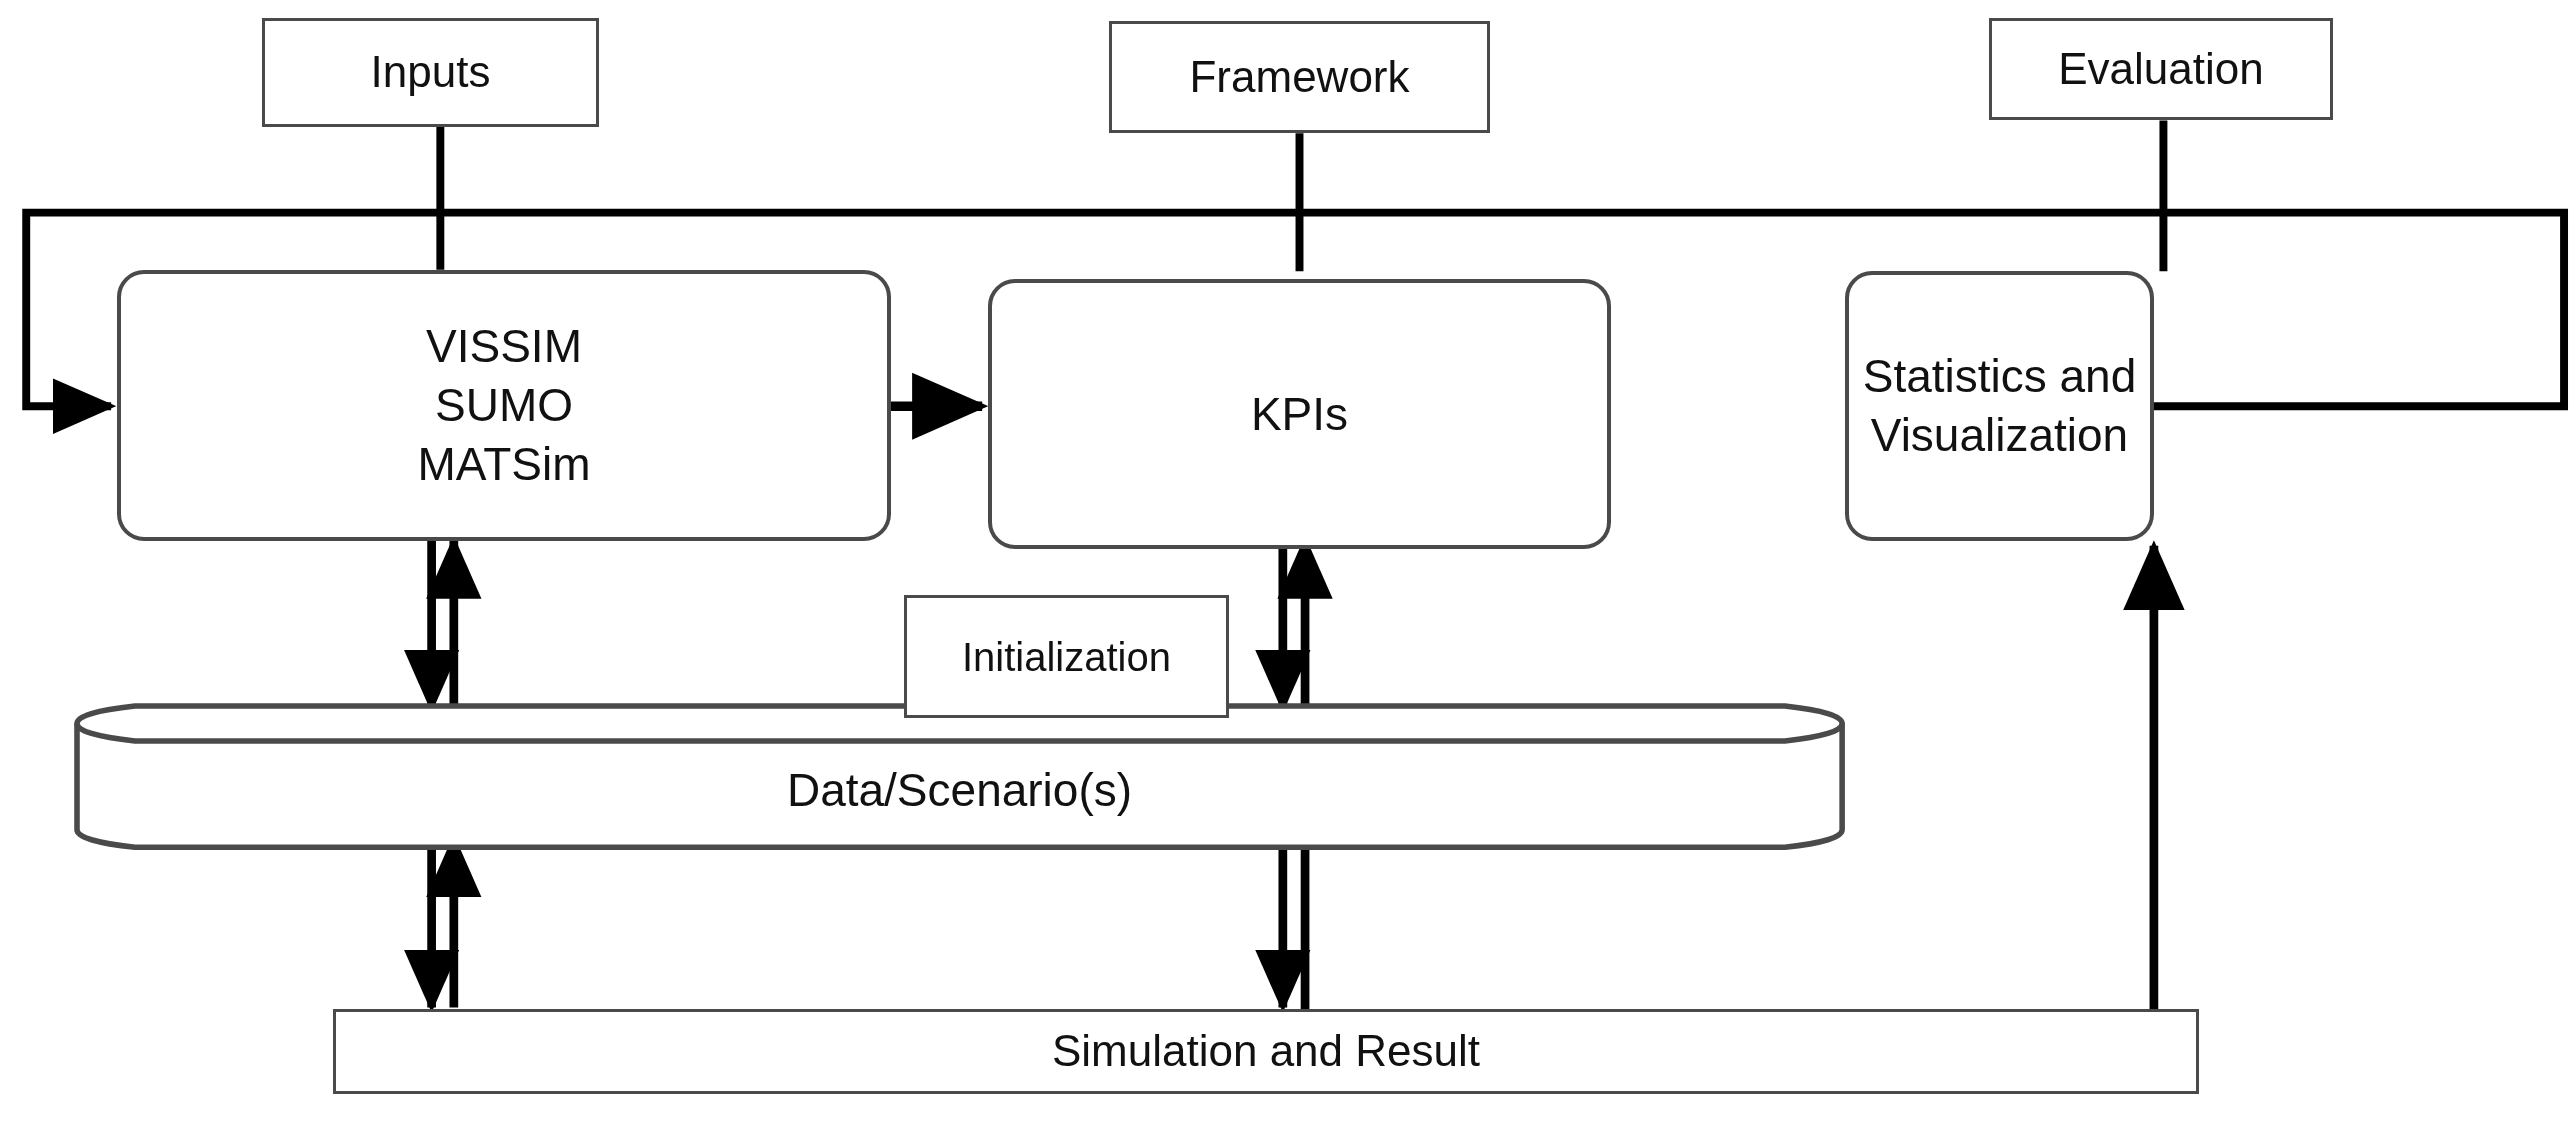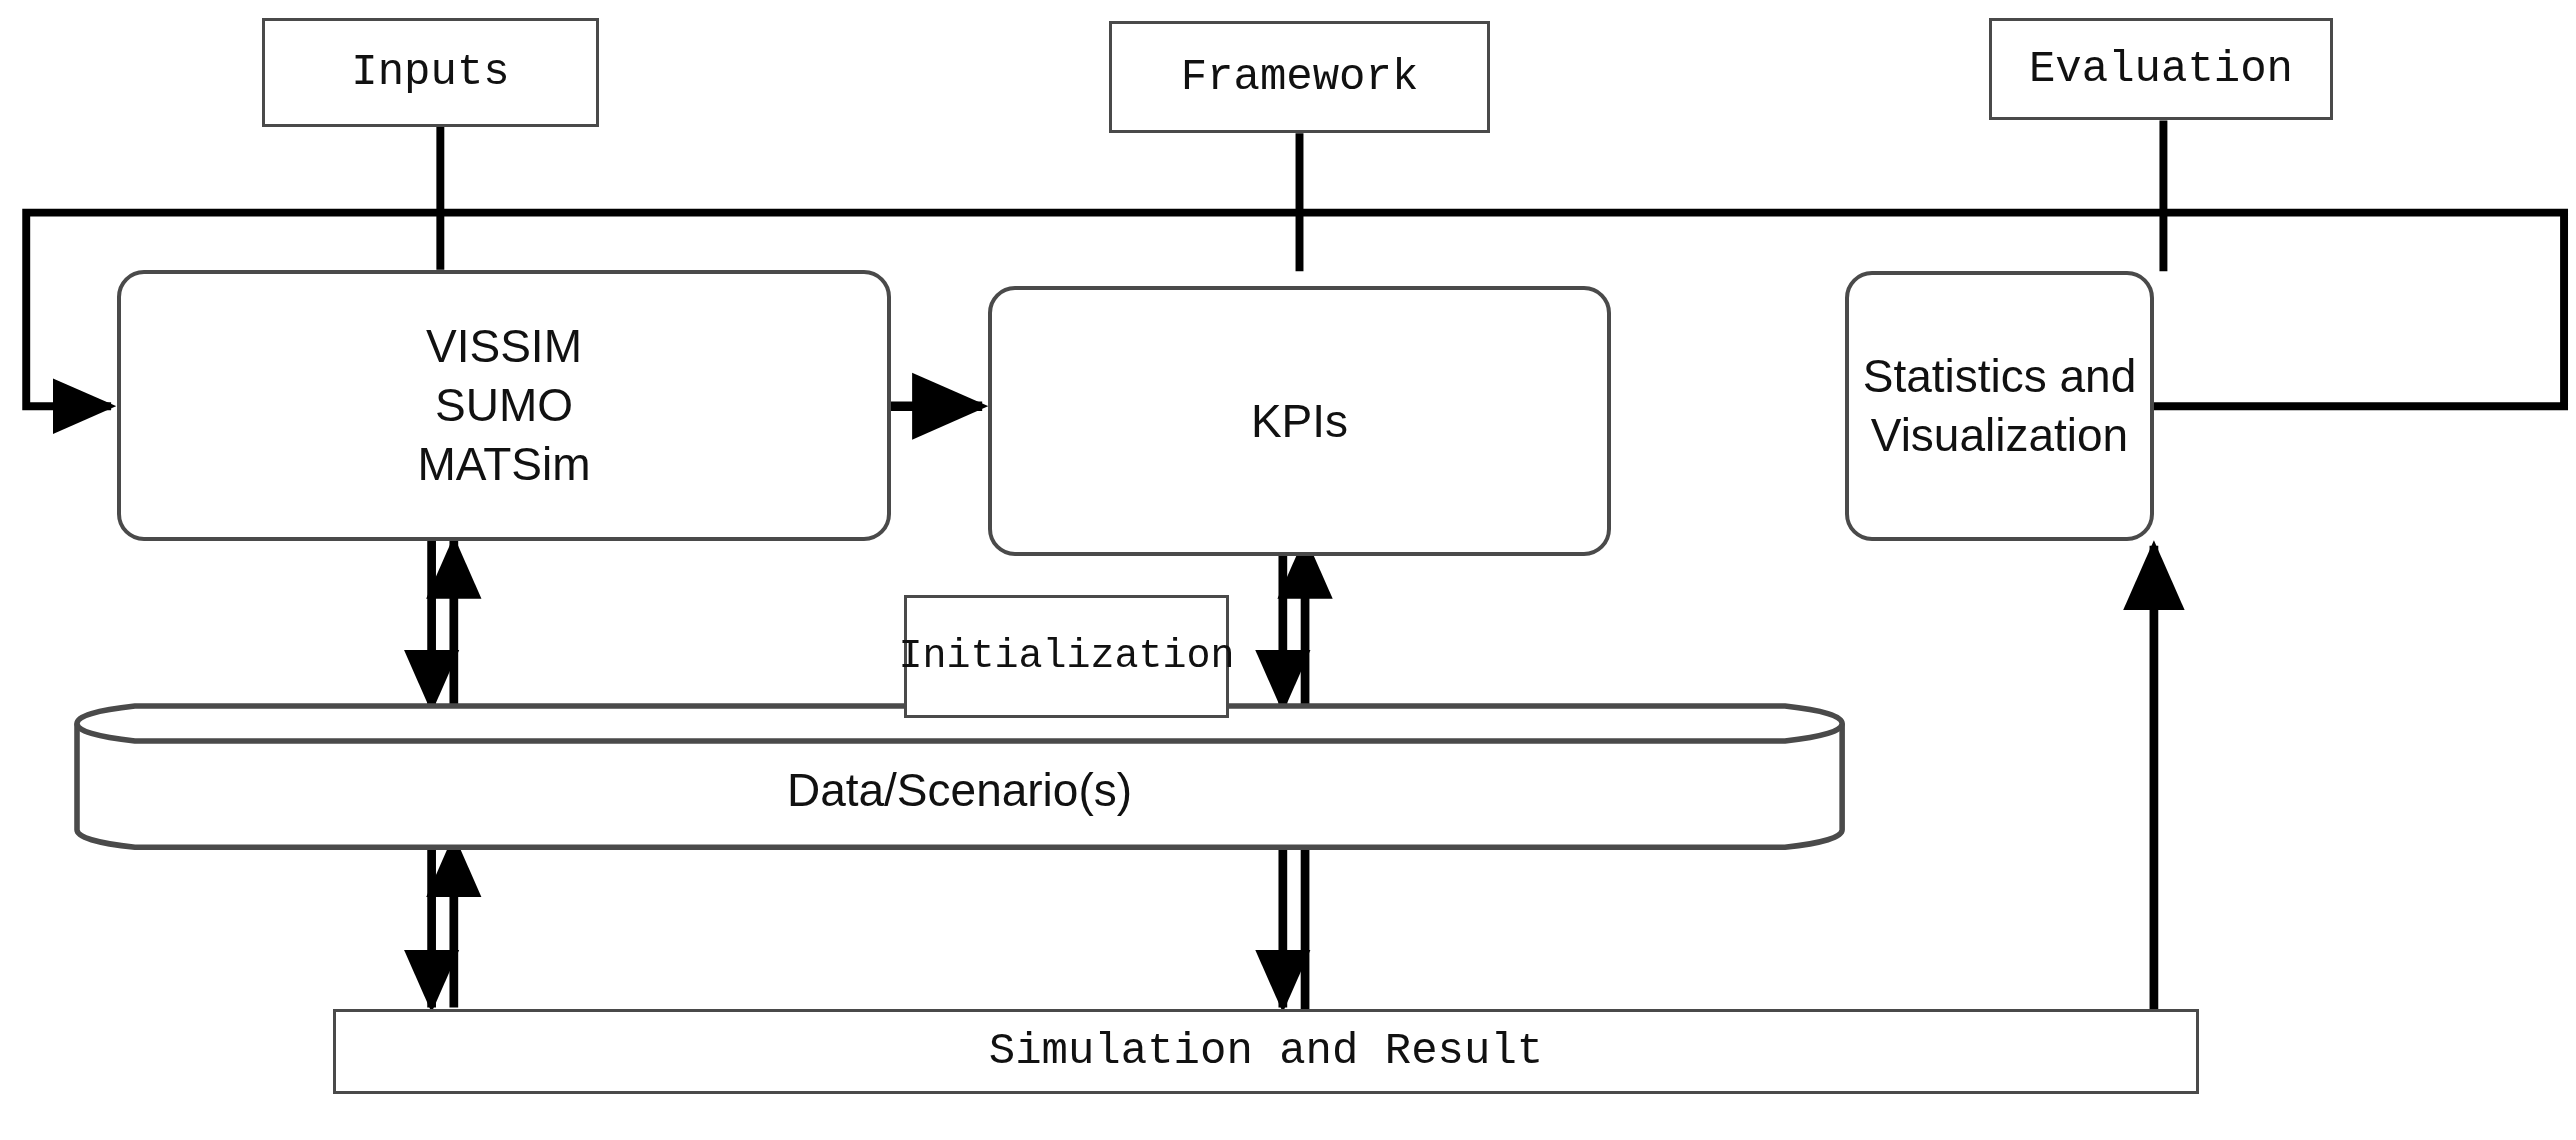--- a/index.html
+++ b/index.html
@@ -7,7 +7,7 @@
   #stage{position:relative;width:2576px;height:1140px;background:#ffffff;overflow:hidden;}
   svg.layer{position:absolute;left:0;top:0;width:2576px;height:1140px;}
   .lbl{position:absolute;display:flex;align-items:center;justify-content:center;text-align:center;}
-  .serif{font-family:Liberation Mono, monospace;}
+  .serif{font-family:Liberation Sans, sans-serif;}
   .sans{font-family:"Liberation Sans", sans-serif;}
   .plainbox{box-sizing:border-box;border:3.2px solid #4a4a4a;background:#ffffff;}
   .roundbox{box-sizing:border-box;border:4.8px solid #4a4a4a;border-radius:27px;background:#ffffff;}

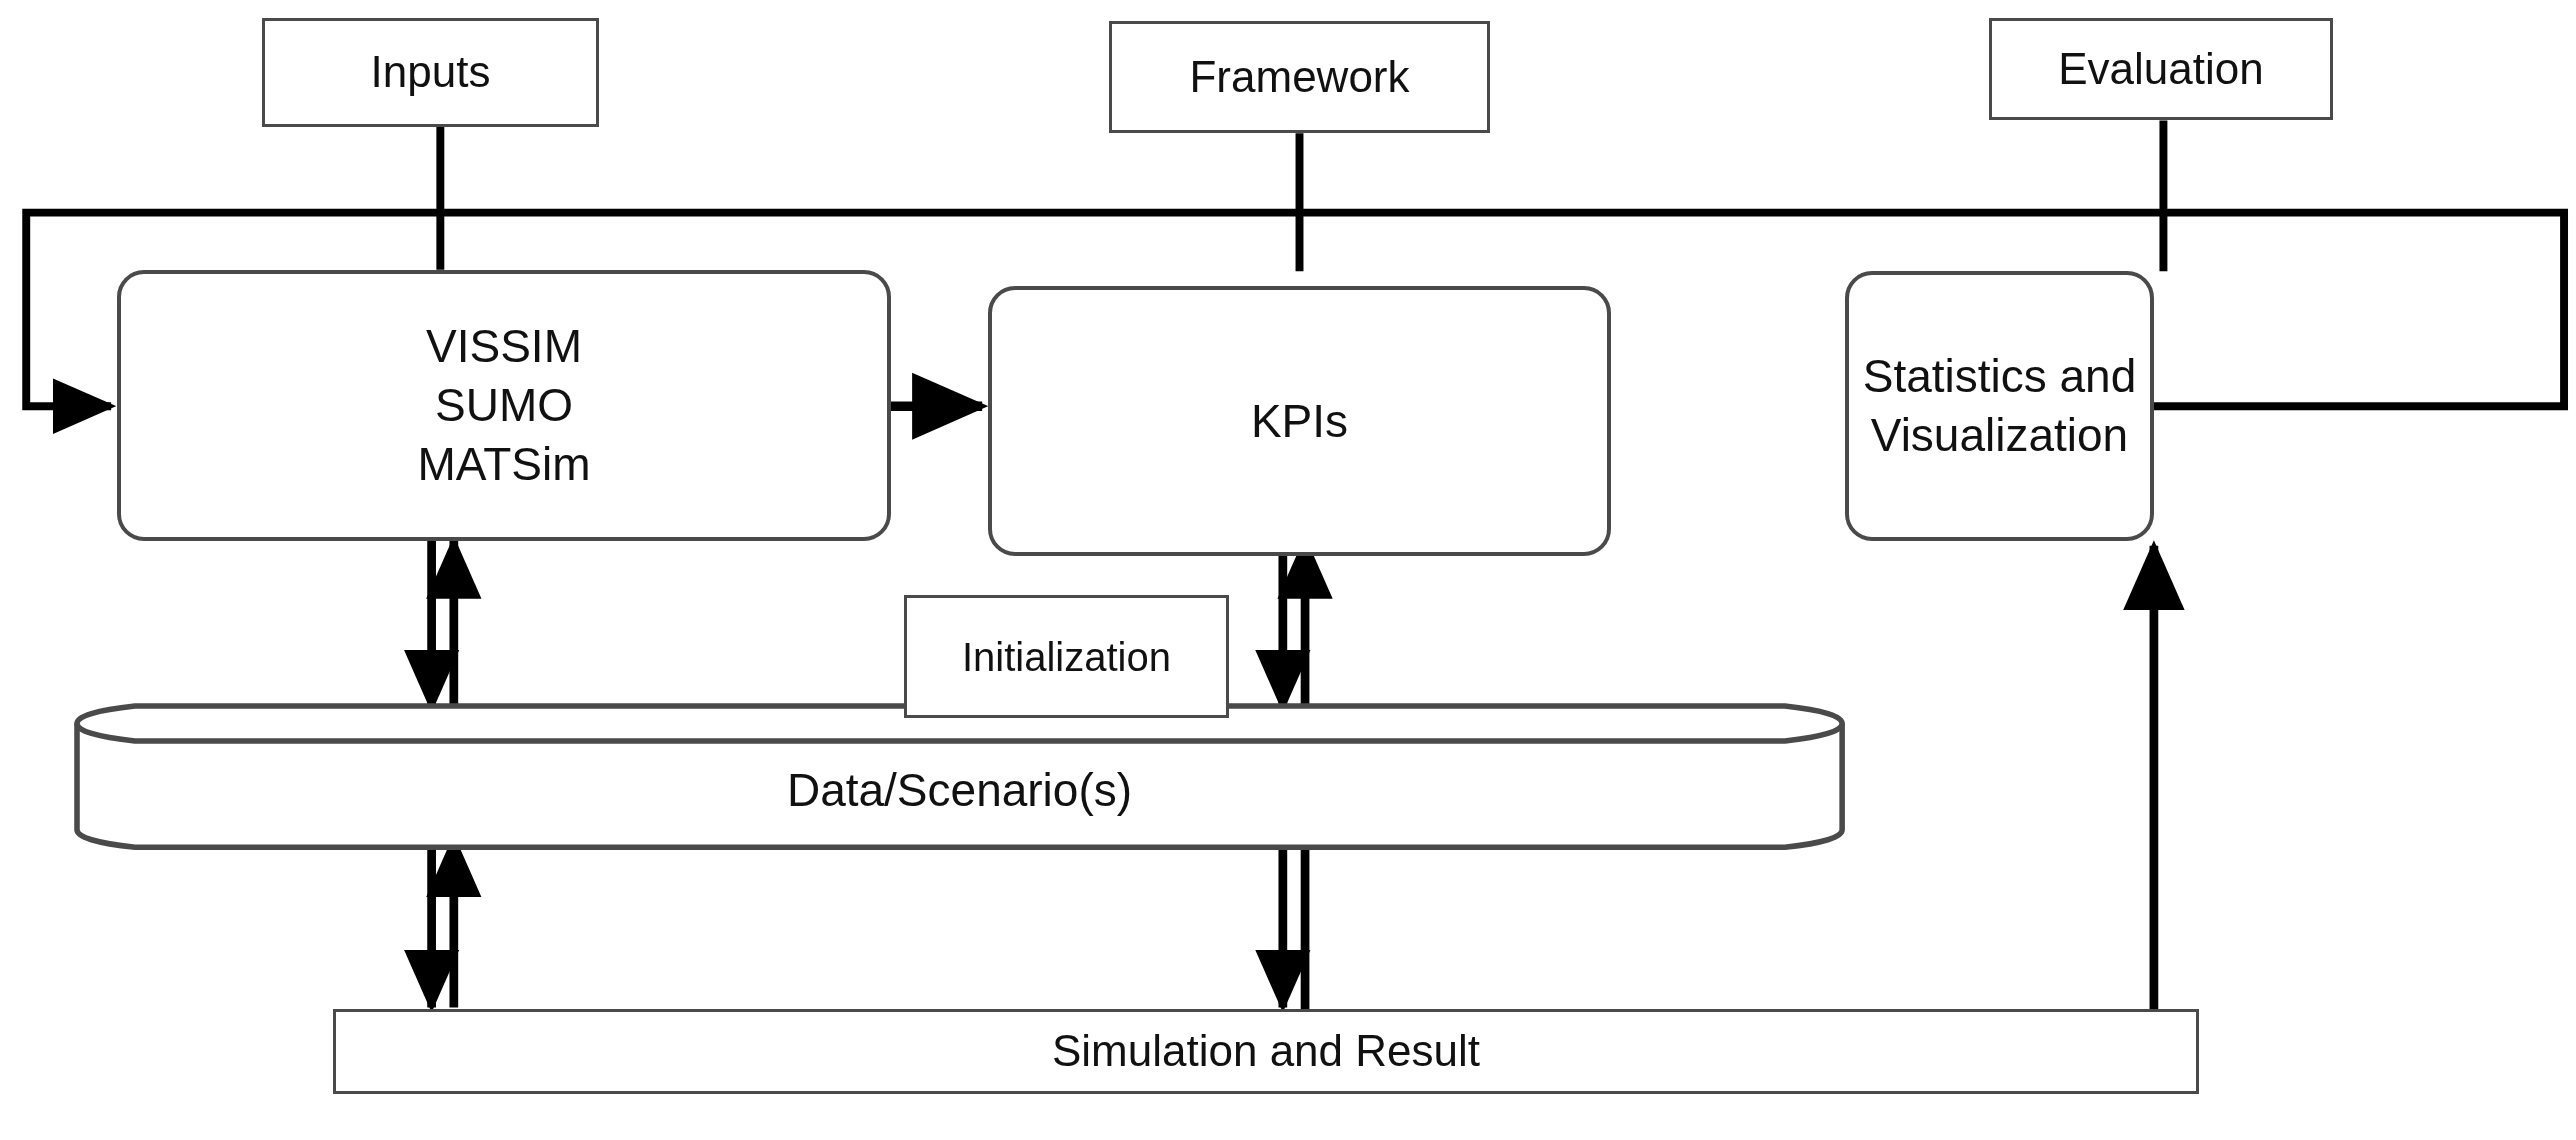--- a/index.html
+++ b/index.html
@@ -79,7 +79,7 @@
     <span>MATSim</span>
   </div>
 
-  <div class="lbl roundbox sans t-sans-lg" style="left:988px;top:286px;width:623px;height:270px;">
+  <div class="lbl roundbox sans t-sans-lg" style="left:988px;top:279px;width:623px;height:270px;">
     <span>KPIs</span>
   </div>
 

